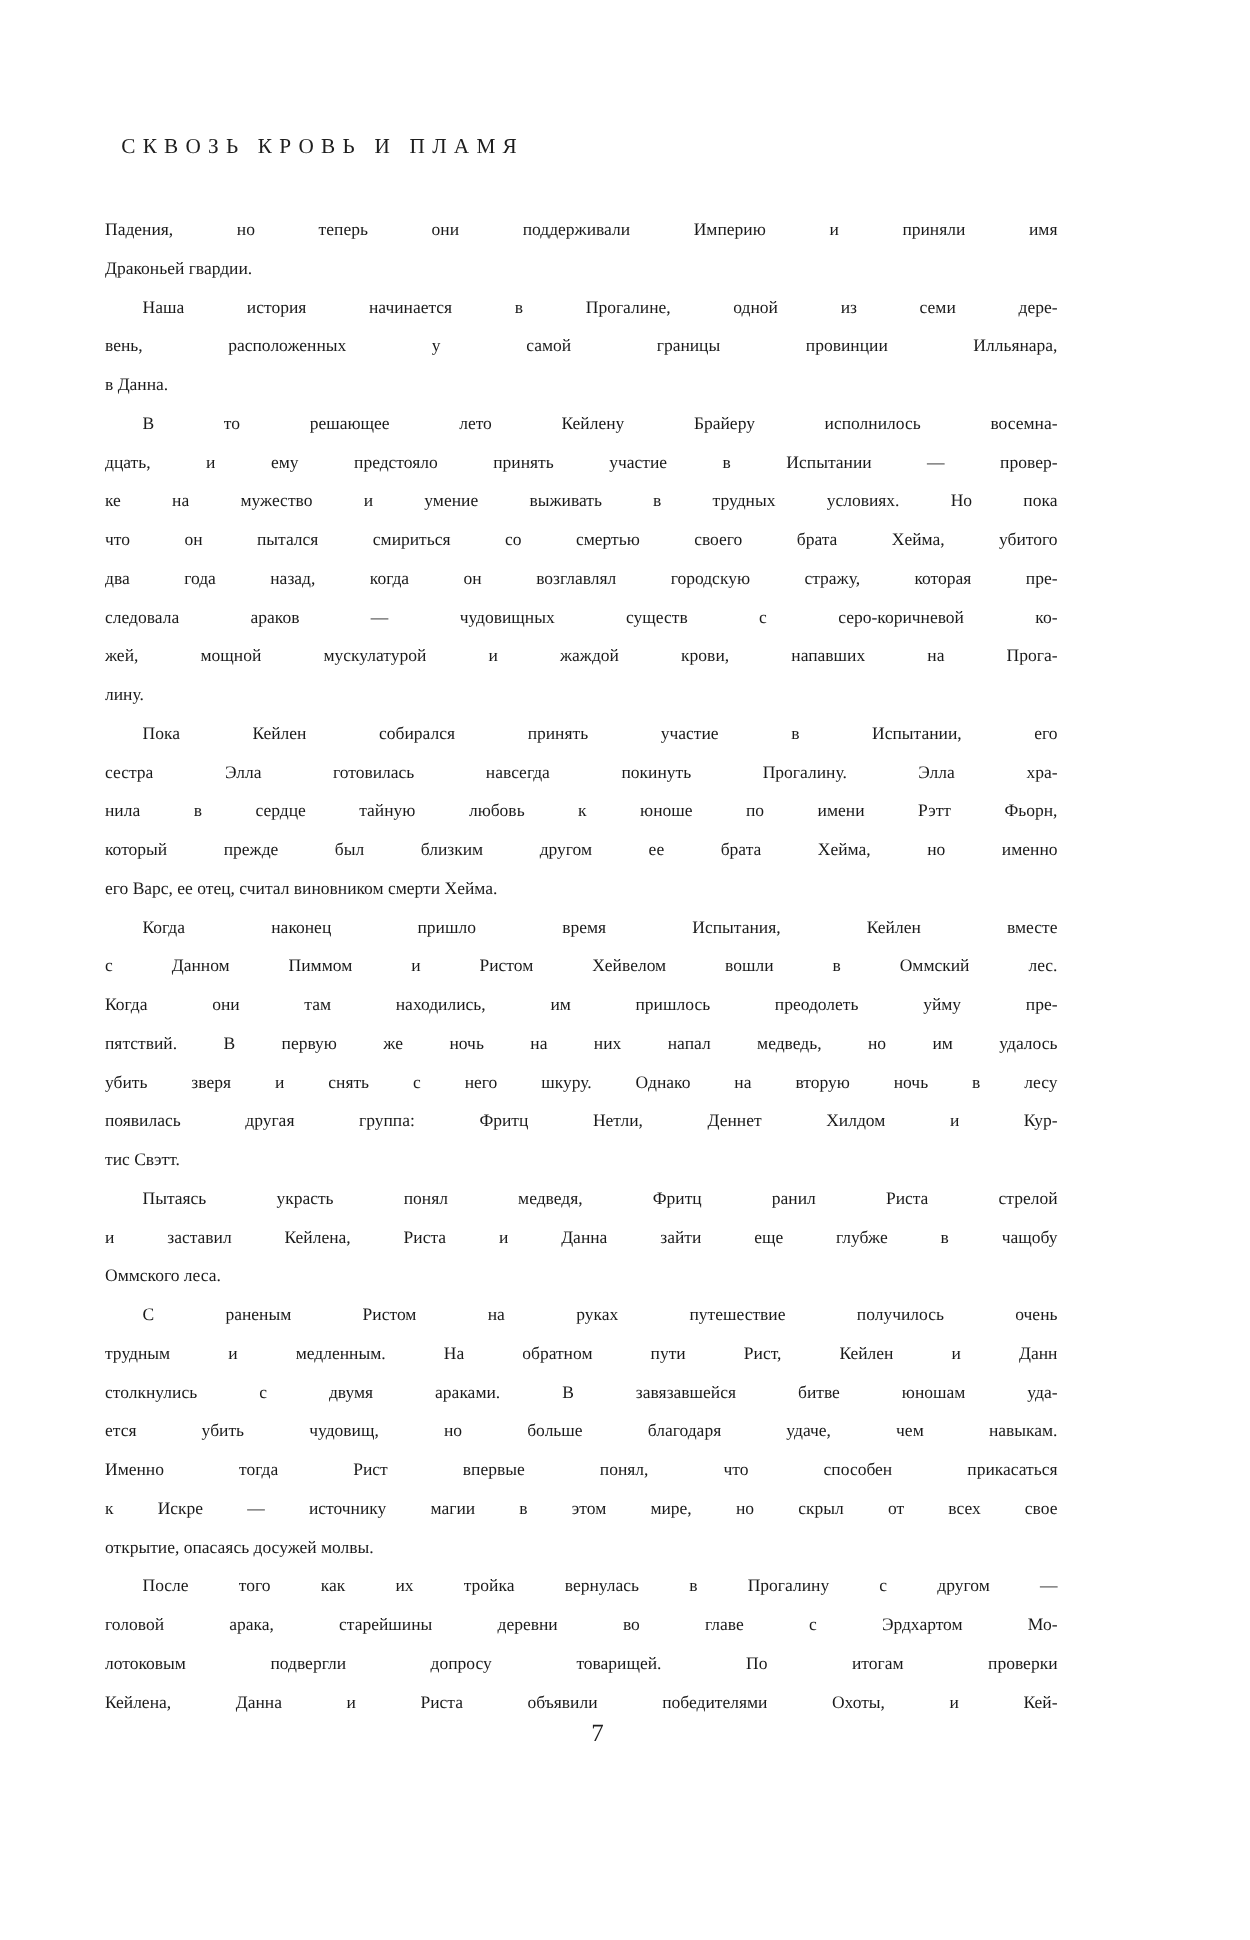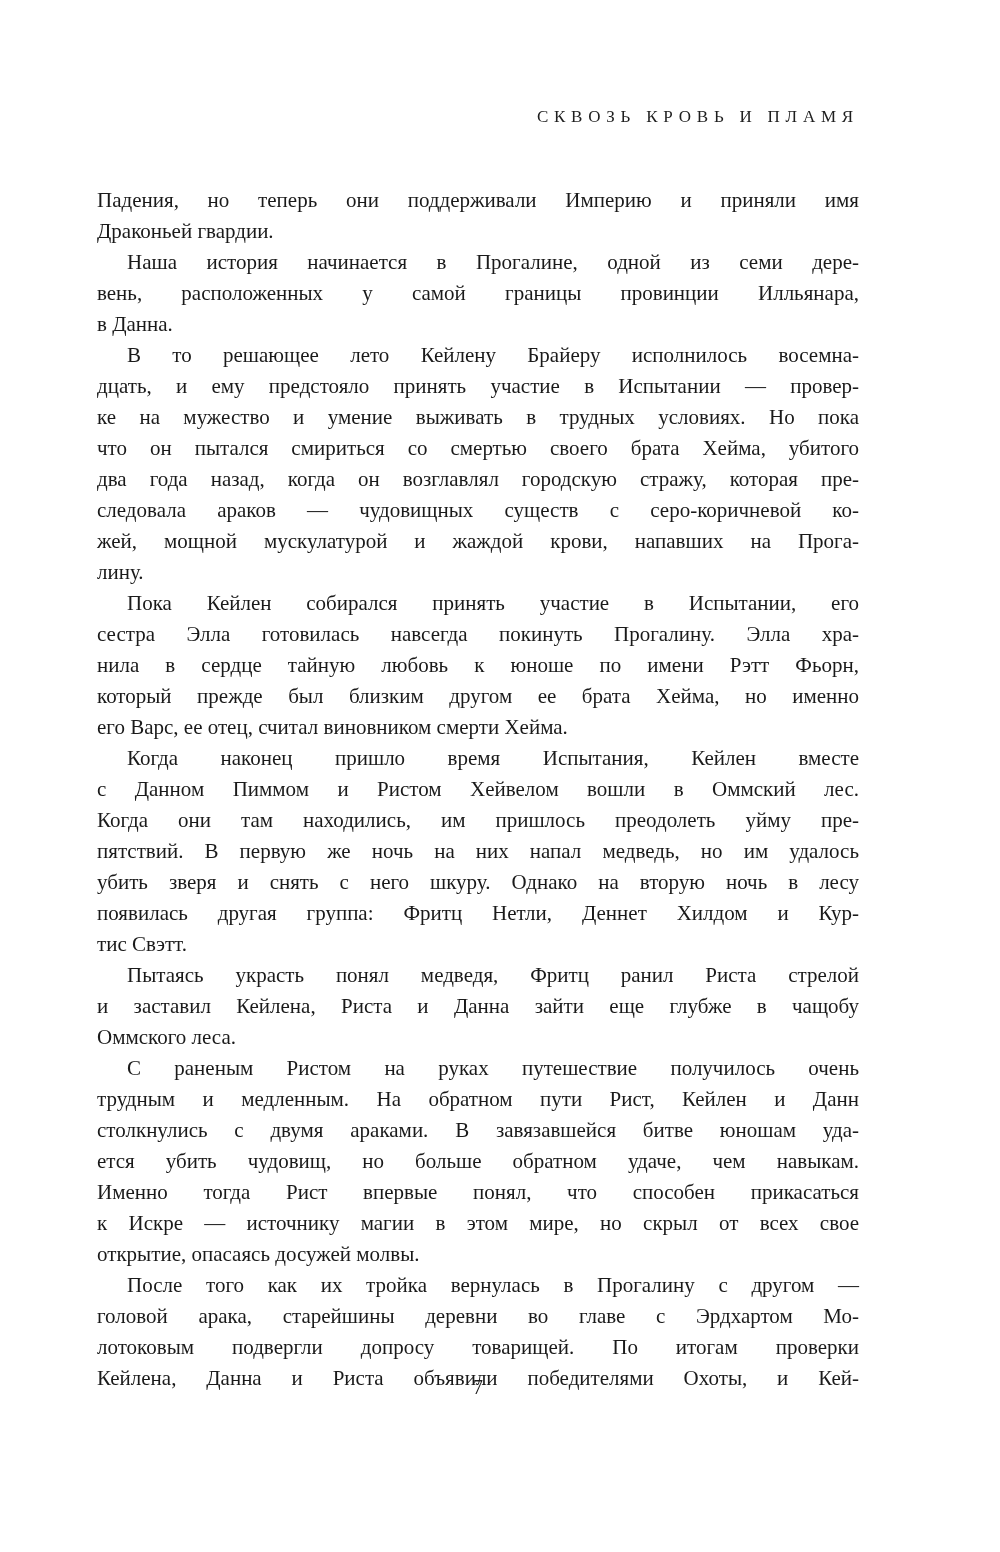--- a/index.html
+++ b/index.html
@@ -21,7 +21,7 @@
     top: 107px;
     left: 97px;
     width: 762px;
-    text-align: right;
+    text-align: left;
     font-size: 17px;
     letter-spacing: 0.34em;
     text-transform: uppercase;

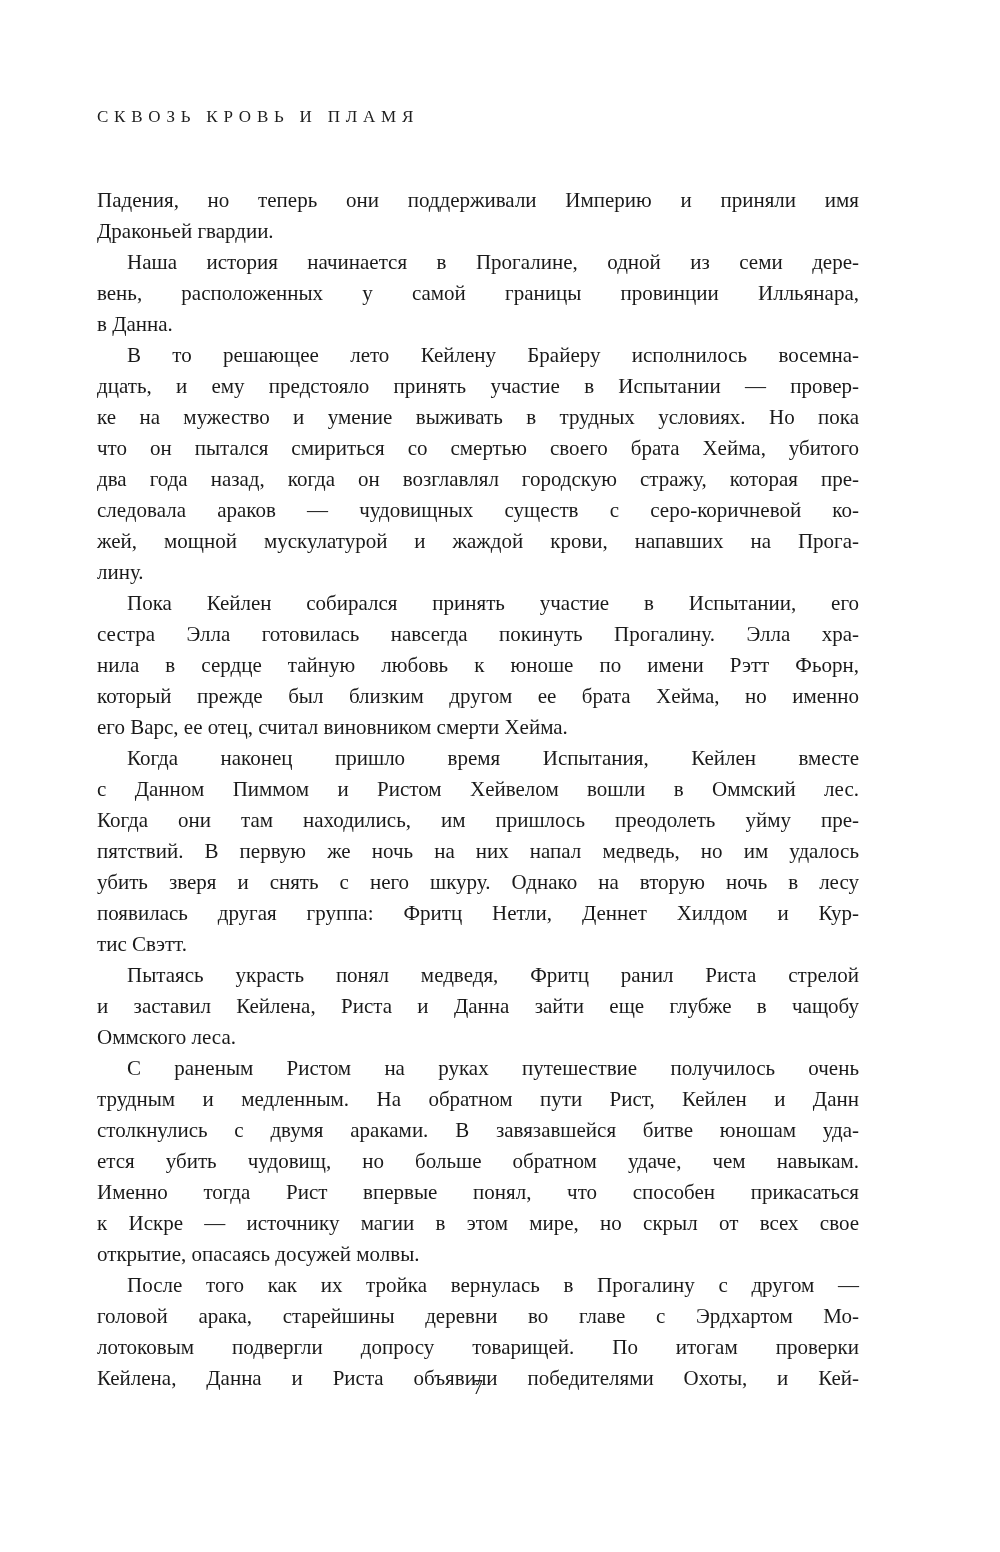--- a/index.html
+++ b/index.html
@@ -31,11 +31,10 @@
   .body-text {
     position: absolute;
     top: 169px;
-    left: 97px;
+    left: 84px;
     width: 762px;
-    font-size: 21px;
+    font-size: 14px;
     line-height: 31px;
-    margin-top: 16px;
   }
   .paragraph {
     margin: 0;

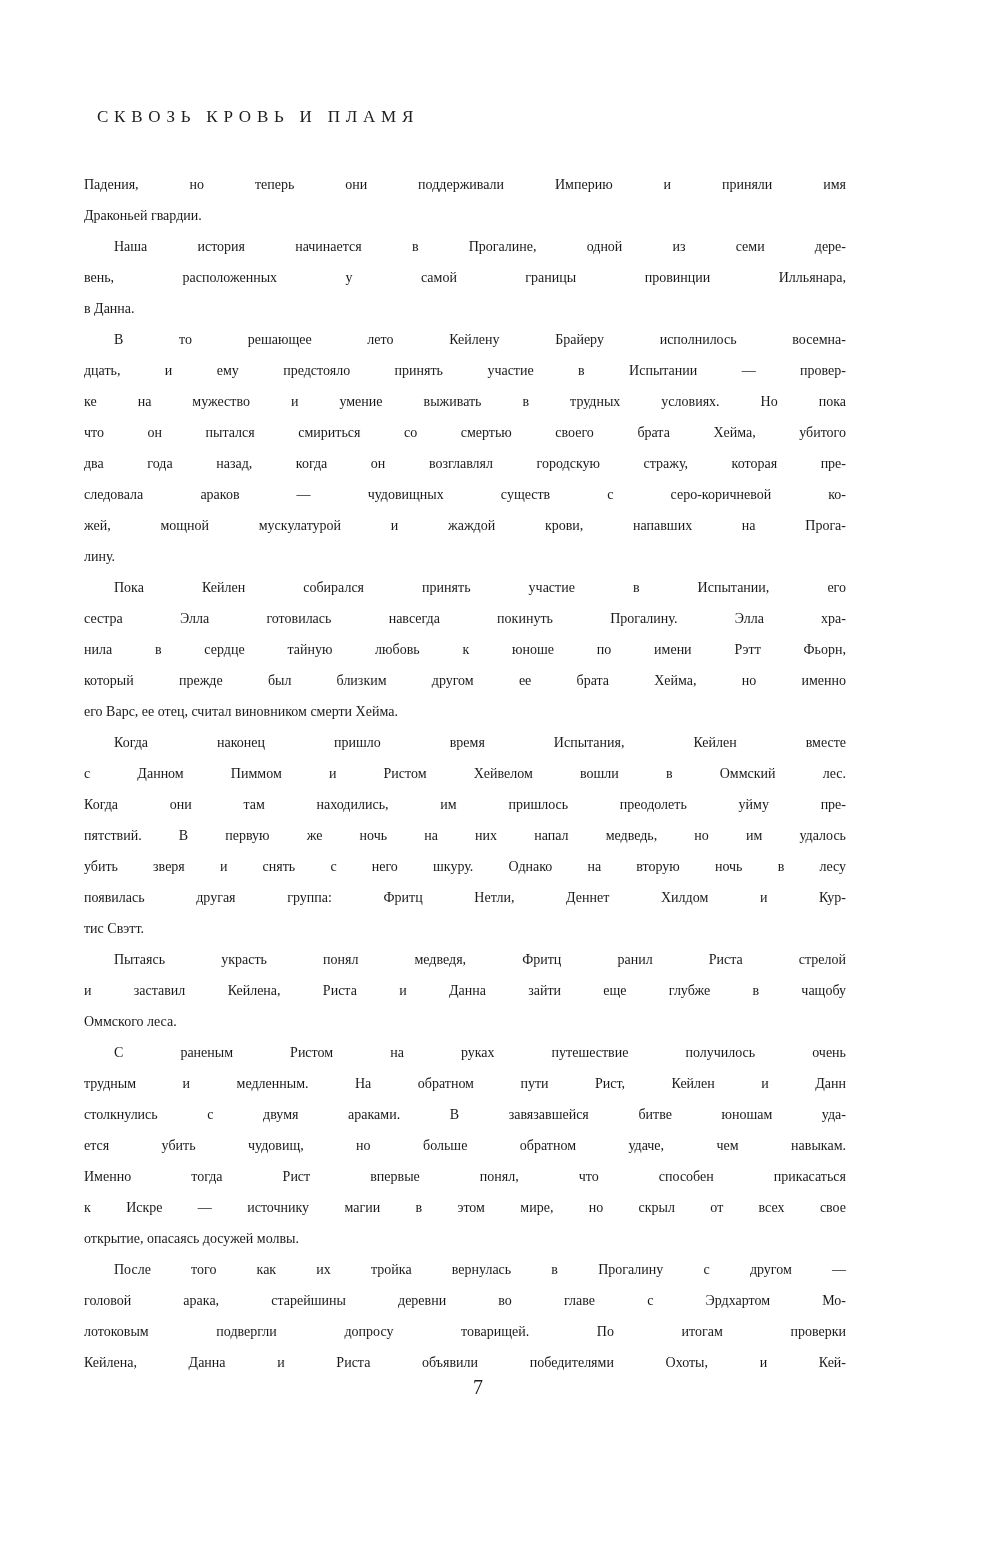--- a/index.html
+++ b/index.html
@@ -116,7 +116,7 @@
         <div class="line indent">С раненым Ристом на руках путешествие получилось очень</div>
         <div class="line">трудным и медленным. На обратном пути Рист, Кейлен и Данн</div>
         <div class="line">столкнулись с двумя араками. В завязавшейся битве юношам уда-</div>
-        <div class="line">ется убить чудовищ, но больше обратном удаче, чем навыкам.</div>
+        <div class="line">ется убить чудовищ, но больше благодаря удаче, чем навыкам.</div>
         <div class="line">Именно тогда Рист впервые понял, что способен прикасаться</div>
         <div class="line">к Искре — источнику магии в этом мире, но скрыл от всех свое</div>
         <div class="line last">открытие, опасаясь досужей молвы.</div>

